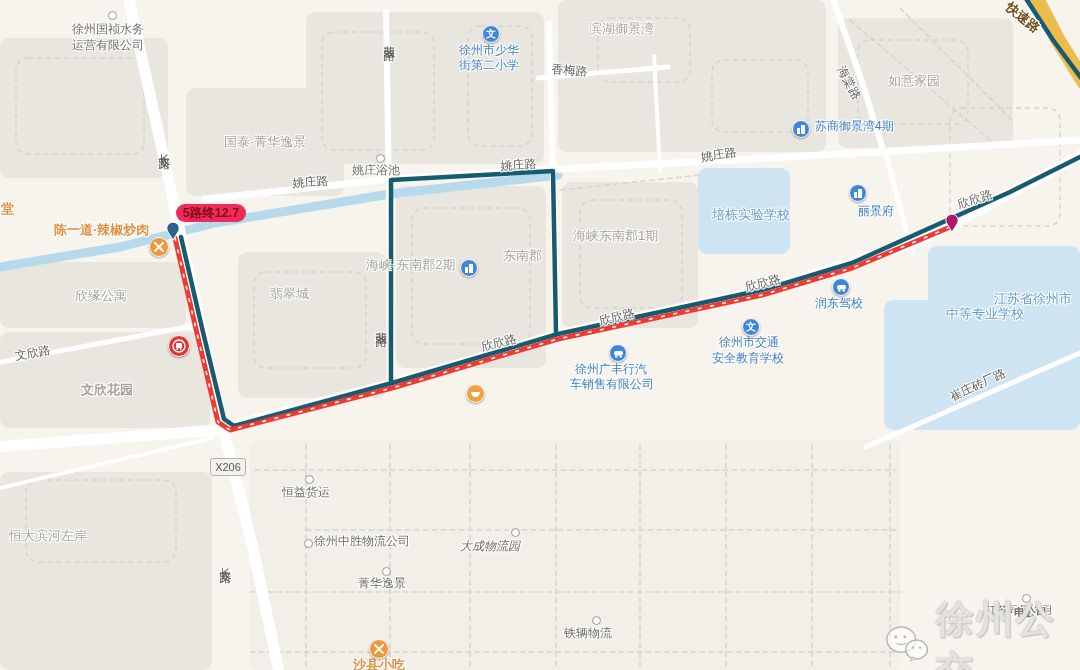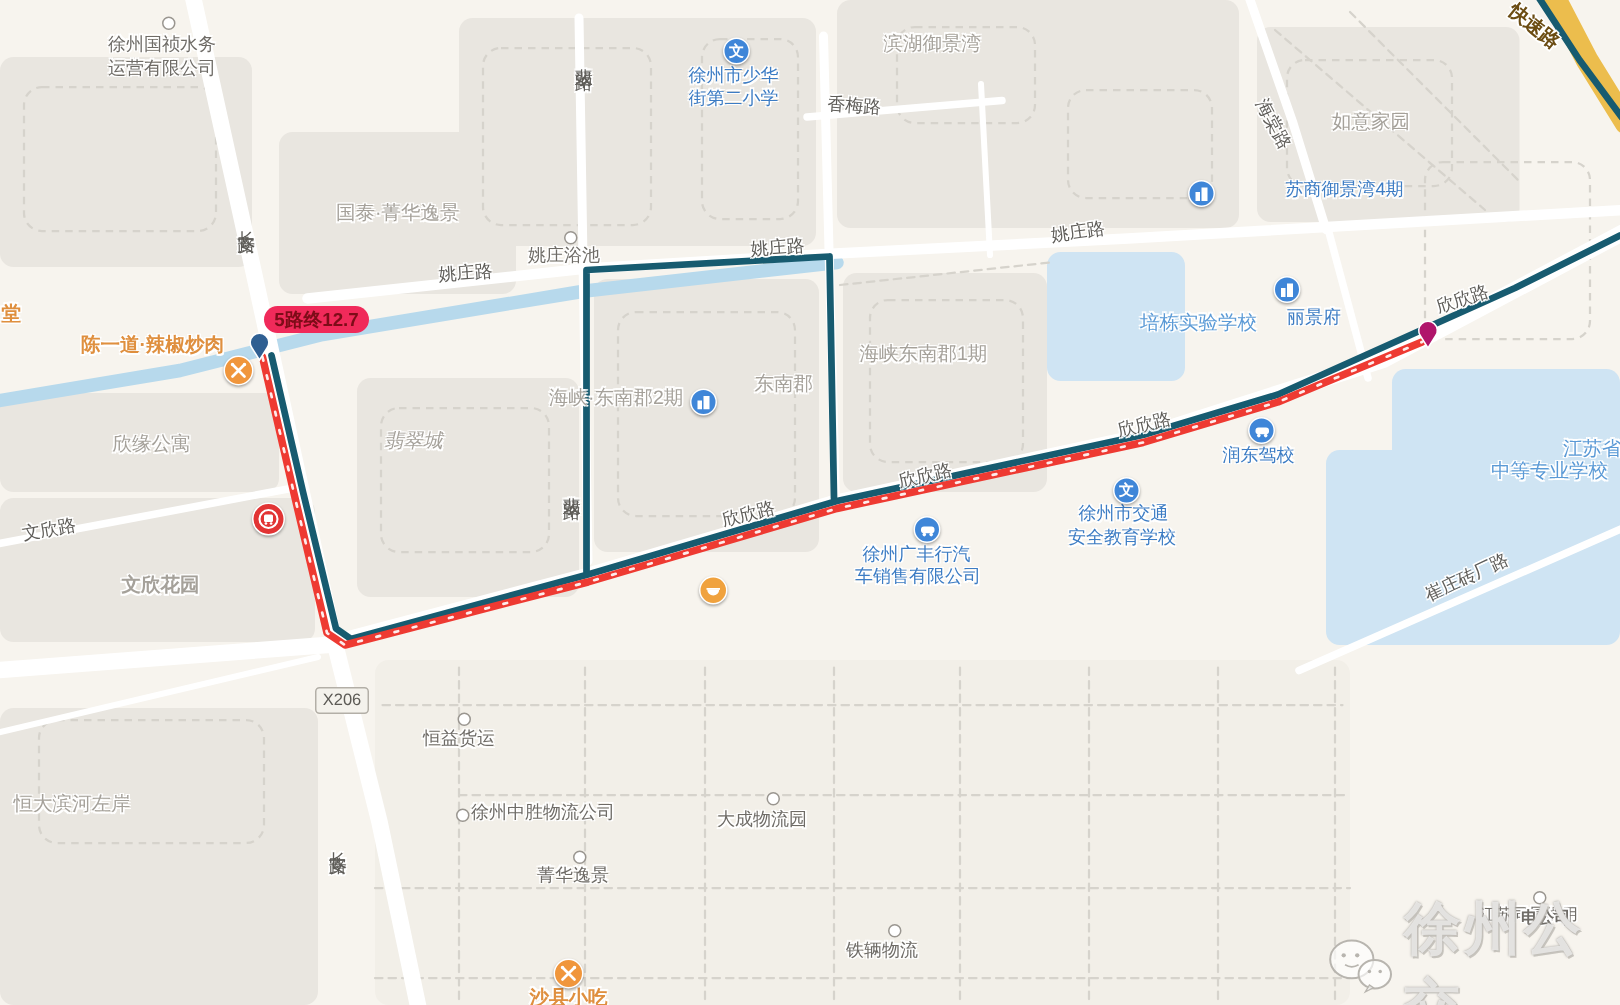--- a/index.html
+++ b/index.html
@@ -148,7 +148,7 @@
       <div class="map-label l-gray" style="left: 1014px; top: 606px; font-size: 11px; font-weight: bold;">电公司</div>
       <div class="map-label l-blue" style="left: 459px; top: 44px;">徐州市少华</div>
       <div class="map-label l-blue" style="left: 459px; top: 59px;">街第二小学</div>
-      <div class="map-label l-blue" style="left: 815px; top: 120px; margin-left: 42px;">苏商御景湾4期</div>
+      <div class="map-label l-blue" style="left: 815px; top: 120px;">苏商御景湾4期</div>
       <div class="map-label l-blue" style="left: 840px; top: 205px; padding-left: 18px;">丽景府</div>
       <div class="map-label l-lblue" style="left: 712px; top: 208px;">培栋实验学校</div>
       <div class="map-label l-blue" style="left: 719px; top: 336px;">徐州市交通</div>

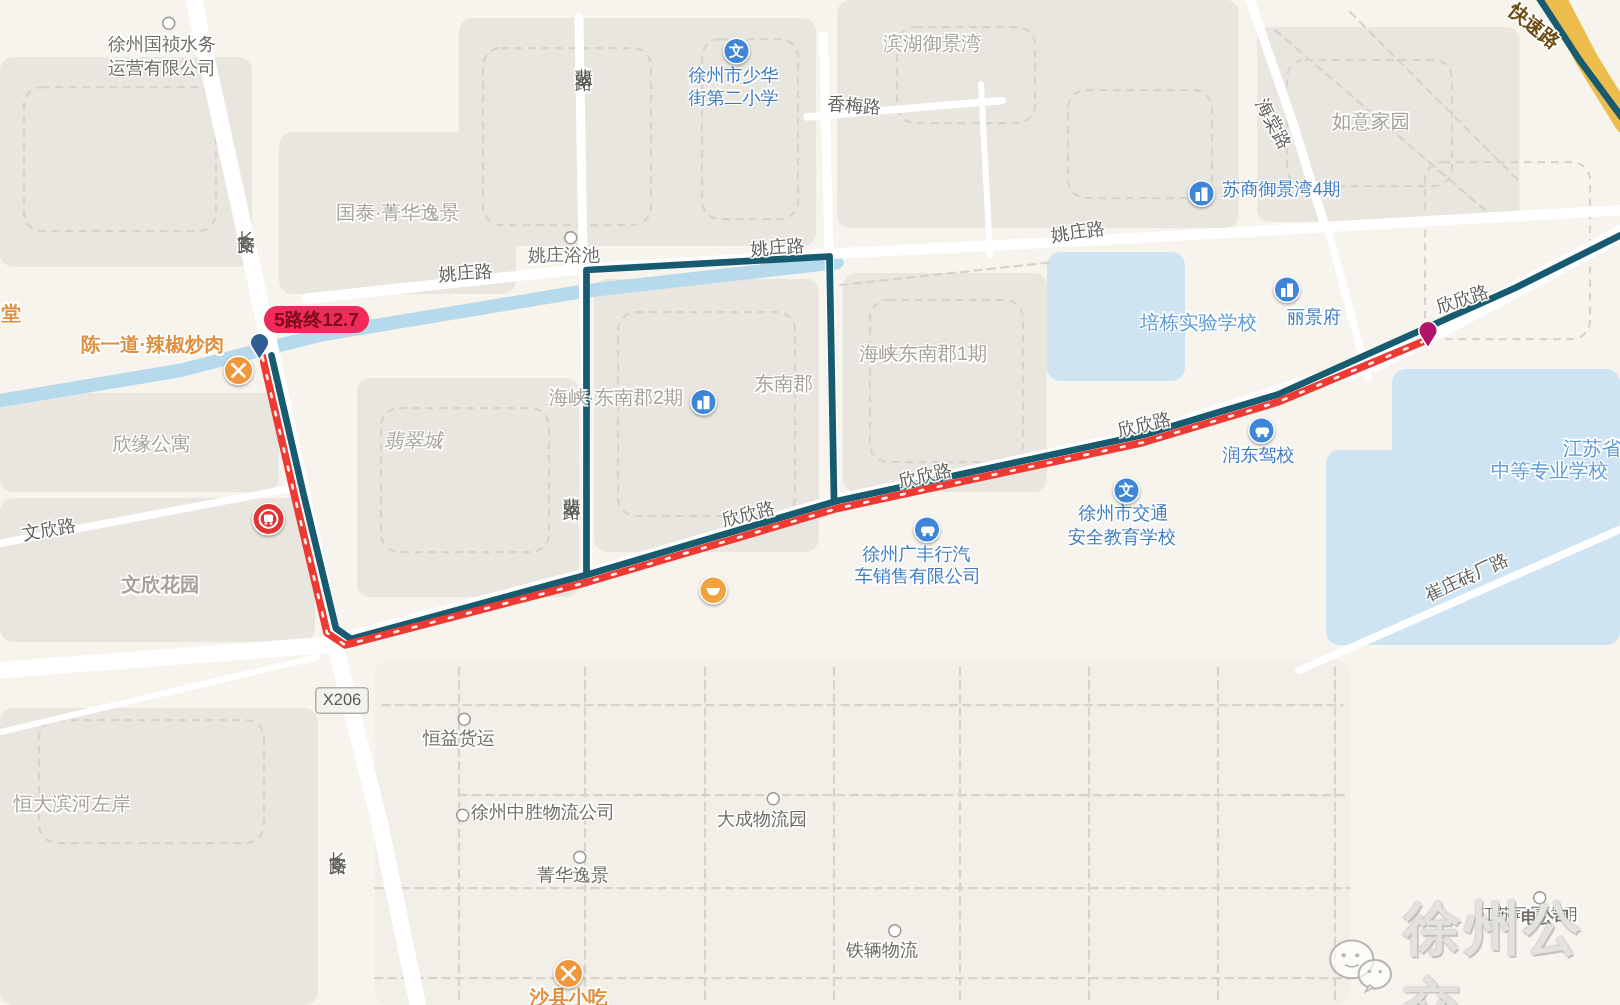--- a/index.html
+++ b/index.html
@@ -14,7 +14,7 @@
   .l-area{color:#a5a19a;font-size:13px;}
   .l-gray{color:#6e6b66;}
   .l-blue{color:#3c7cc4;}
-  .l-lblue{color:#5b9ad6;font-size:13px;margin-left:48px;}
+  .l-lblue{color:#5b9ad6;font-size:13px;}
   .l-orange{color:#df8f3e;font-size:13px;font-weight:600;}
   .l-expy{color:#6b4c12;font-weight:700;font-size:13px;}
   .vert{writing-mode:vertical-rl;letter-spacing:2px;}

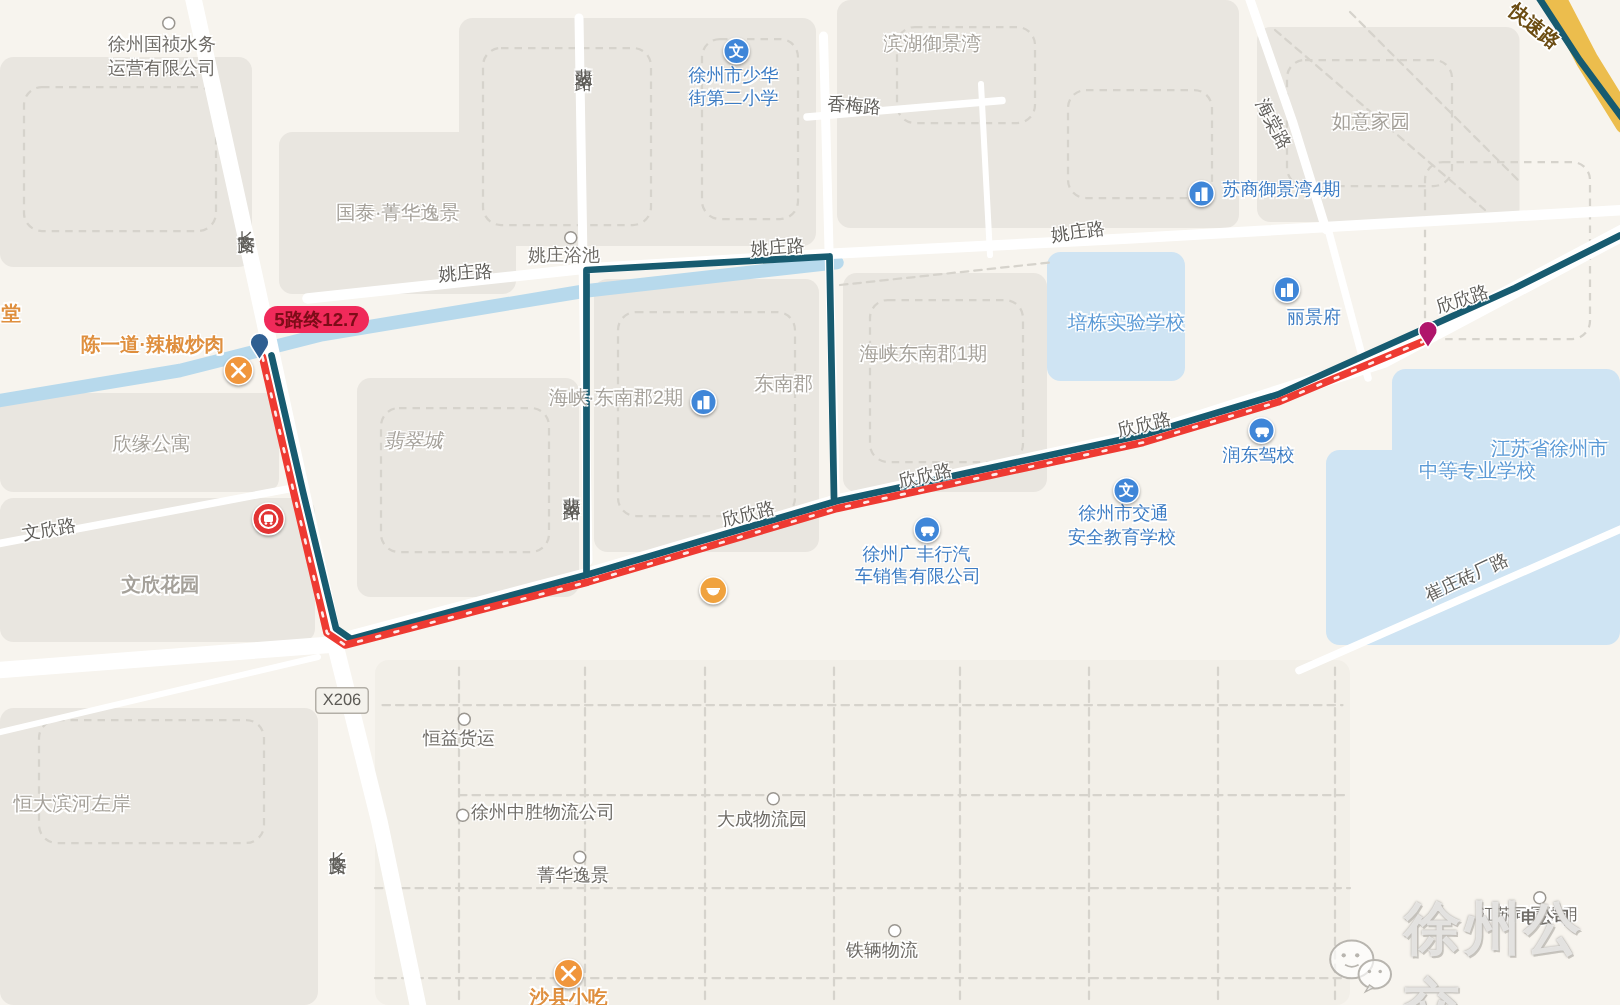--- a/index.html
+++ b/index.html
@@ -130,7 +130,7 @@
       <div class="map-label l-area" style="left: 224px; top: 135px;">国泰·菁华逸景</div>
       <div class="map-label l-area" style="left: 589px; top: 22px;">滨湖御景湾</div>
       <div class="map-label l-area" style="left: 888px; top: 74px;">如意家园</div>
-      <div class="map-label l-area" style="left: 256px; top: 287px; font-style: italic;">翡翠城</div>
+      <div class="map-label l-area" style="left: 270px; top: 287px;">翡翠城</div>
       <div class="map-label l-area" style="left: 366px; top: 258px;">海峡·东南郡2期</div>
       <div class="map-label l-area" style="left: 503px; top: 249px;">东南郡</div>
       <div class="map-label l-area" style="left: 573px; top: 229px;">海峡东南郡1期</div>

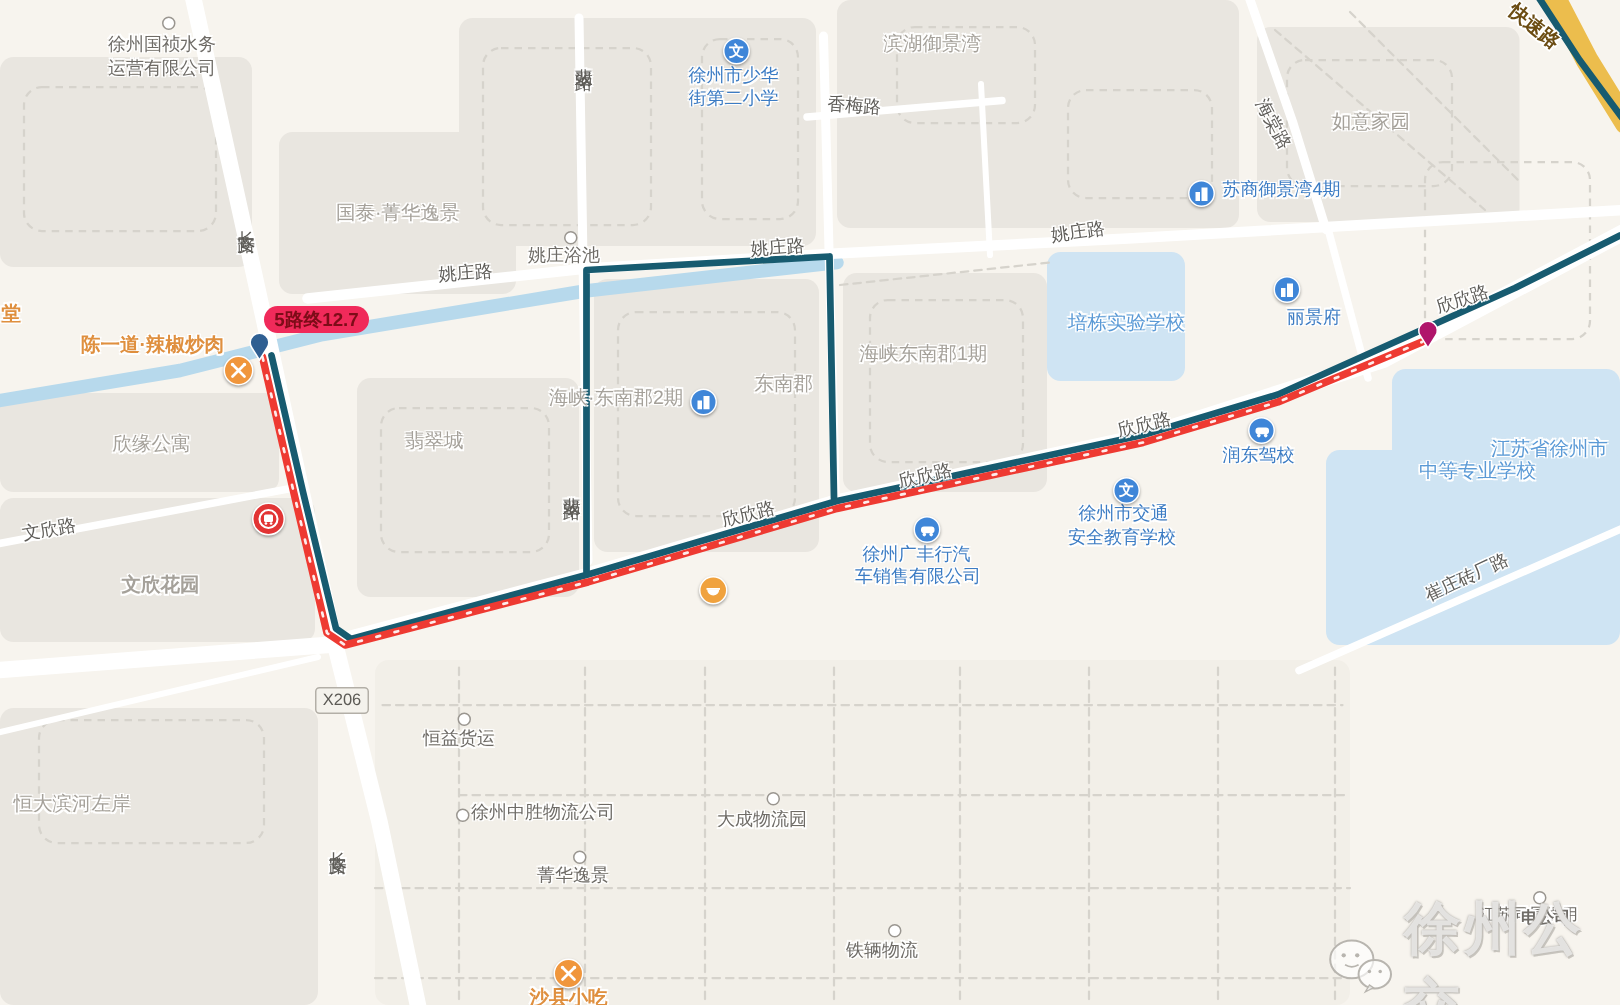--- a/index.html
+++ b/index.html
@@ -141,7 +141,7 @@
       <div class="map-label l-gray" style="left: 352px; top: 164px;">姚庄浴池</div>
       <div class="map-label l-gray" style="left: 282px; top: 486px;">恒益货运</div>
       <div class="map-label l-gray" style="left: 314px; top: 535px;">徐州中胜物流公司</div>
-      <div class="map-label l-gray" style="left: 478px; top: 540px;">大成物流园</div>
+      <div class="map-label l-gray" style="left: 460px; top: 540px; font-style: italic;">大成物流园</div>
       <div class="map-label l-gray" style="left: 358px; top: 577px;">菁华逸景</div>
       <div class="map-label l-gray" style="left: 564px; top: 627px;">铁辆物流</div>
       <div class="map-label l-gray" style="left: 986px; top: 604px; font-size: 11px;">江苏同星供用</div>

